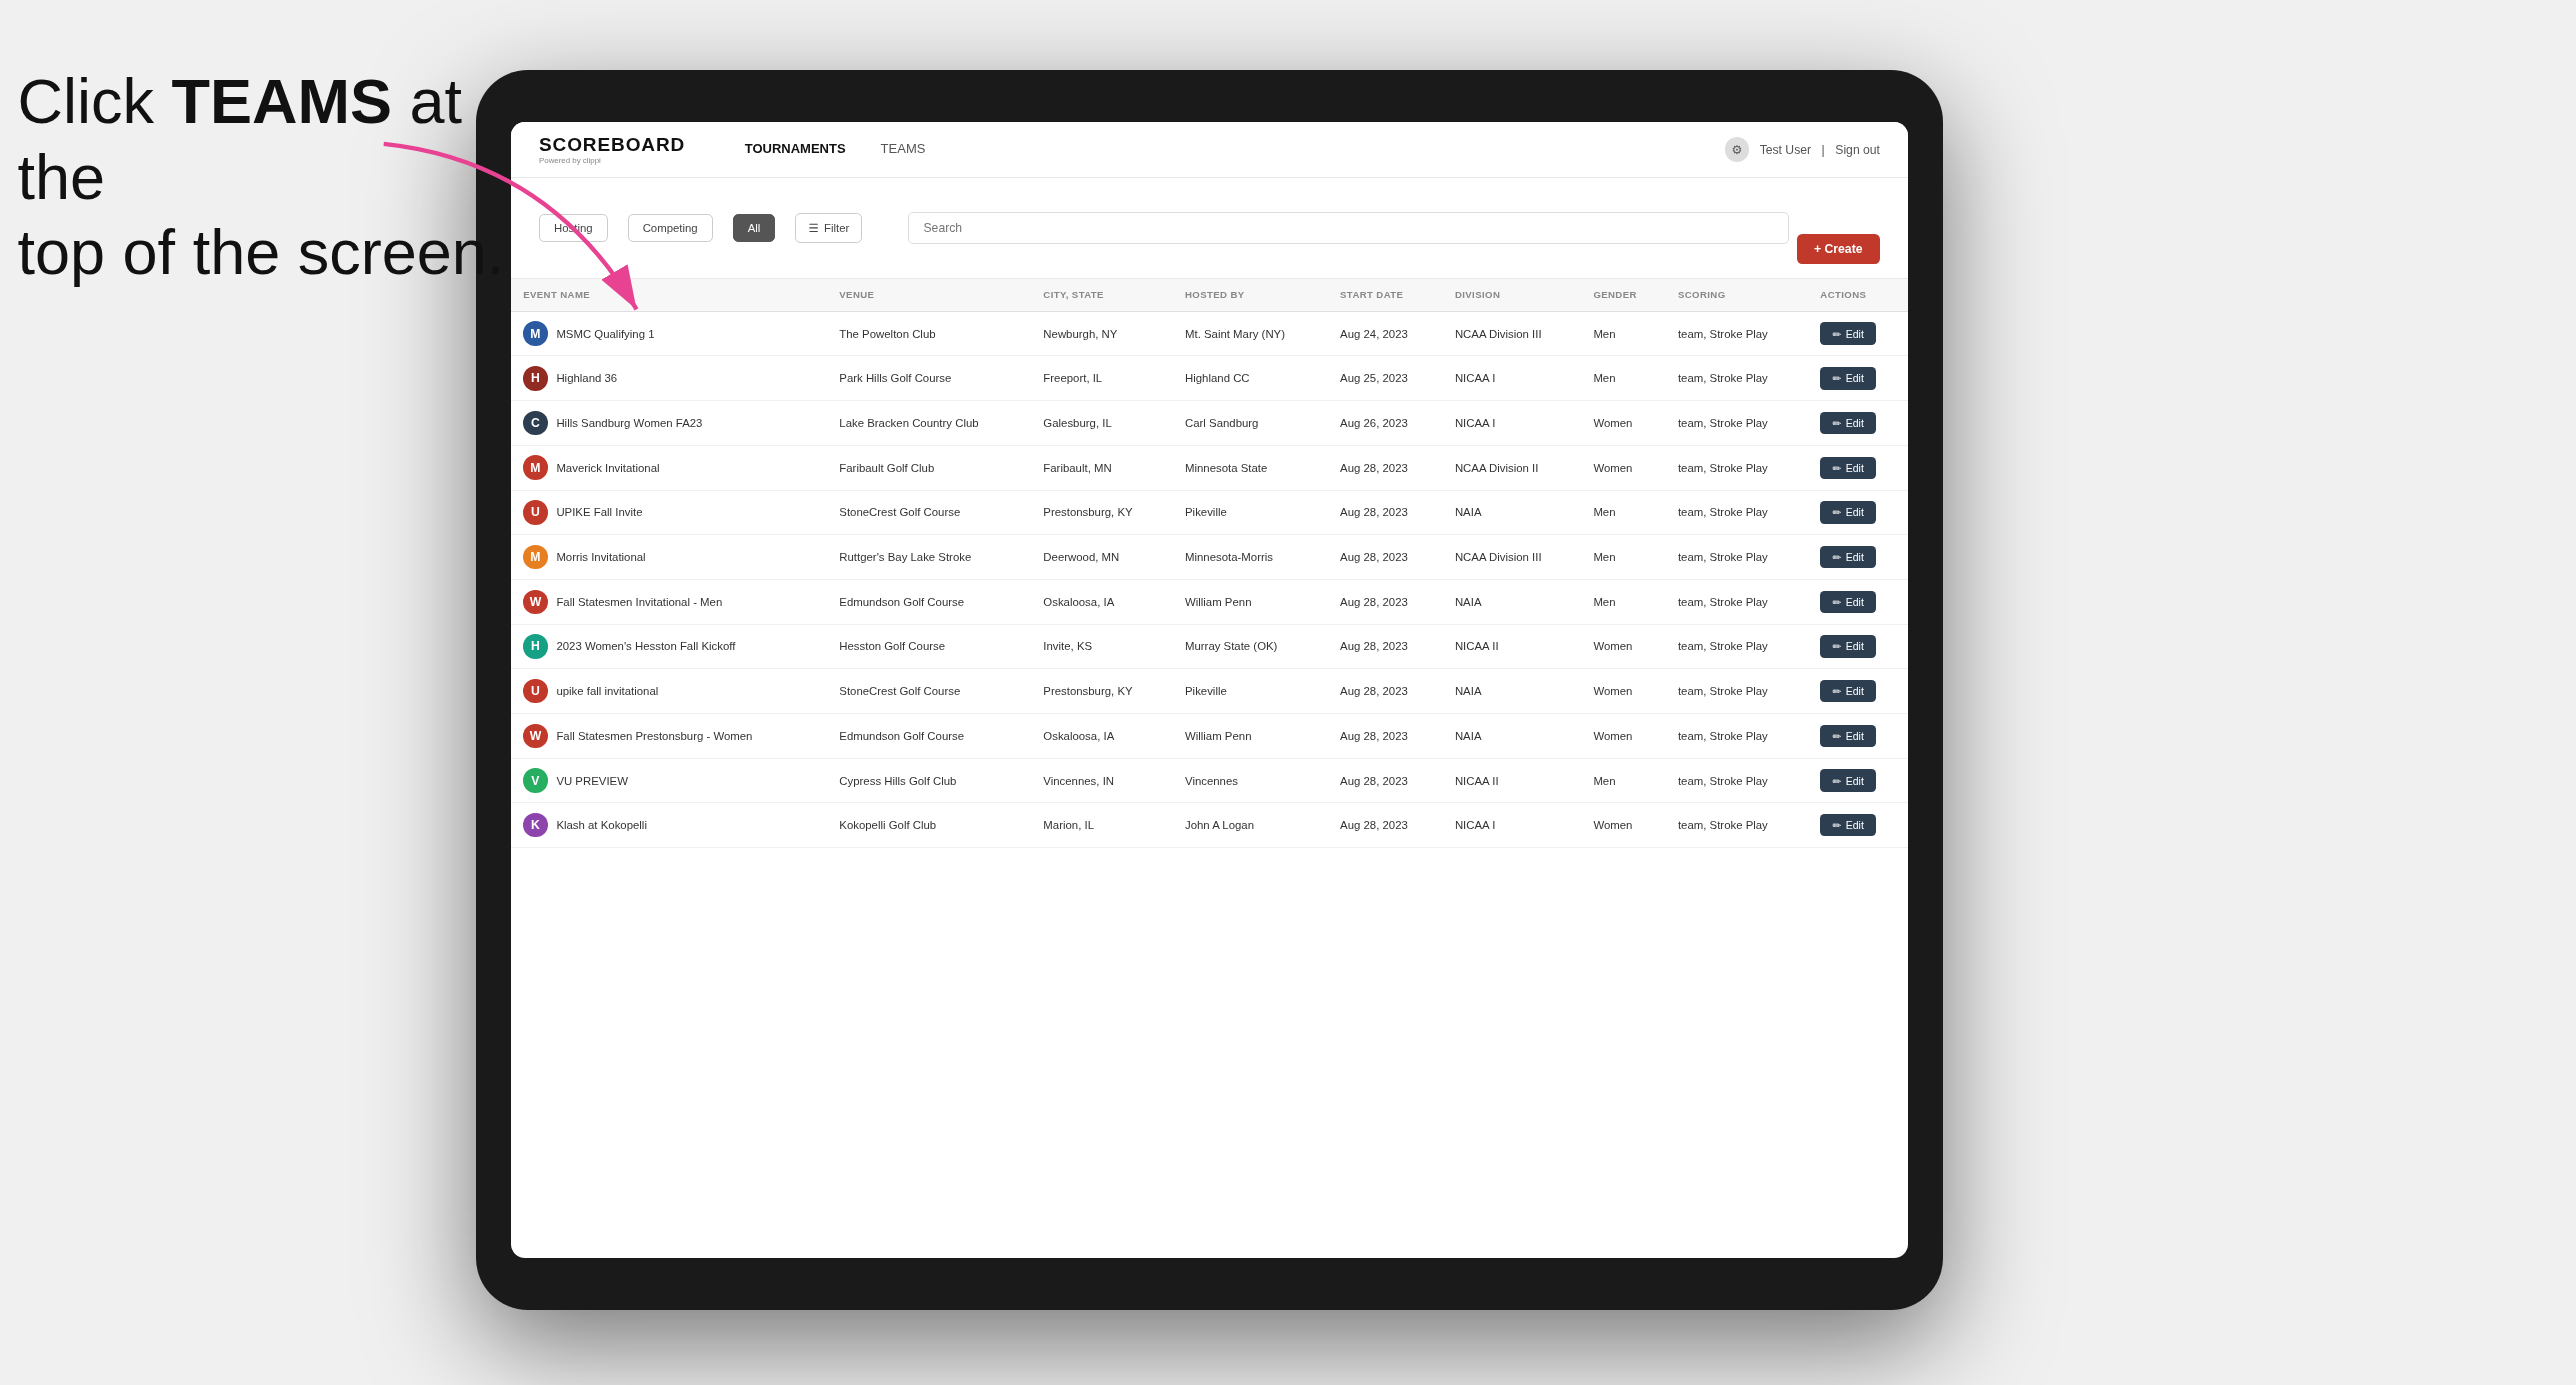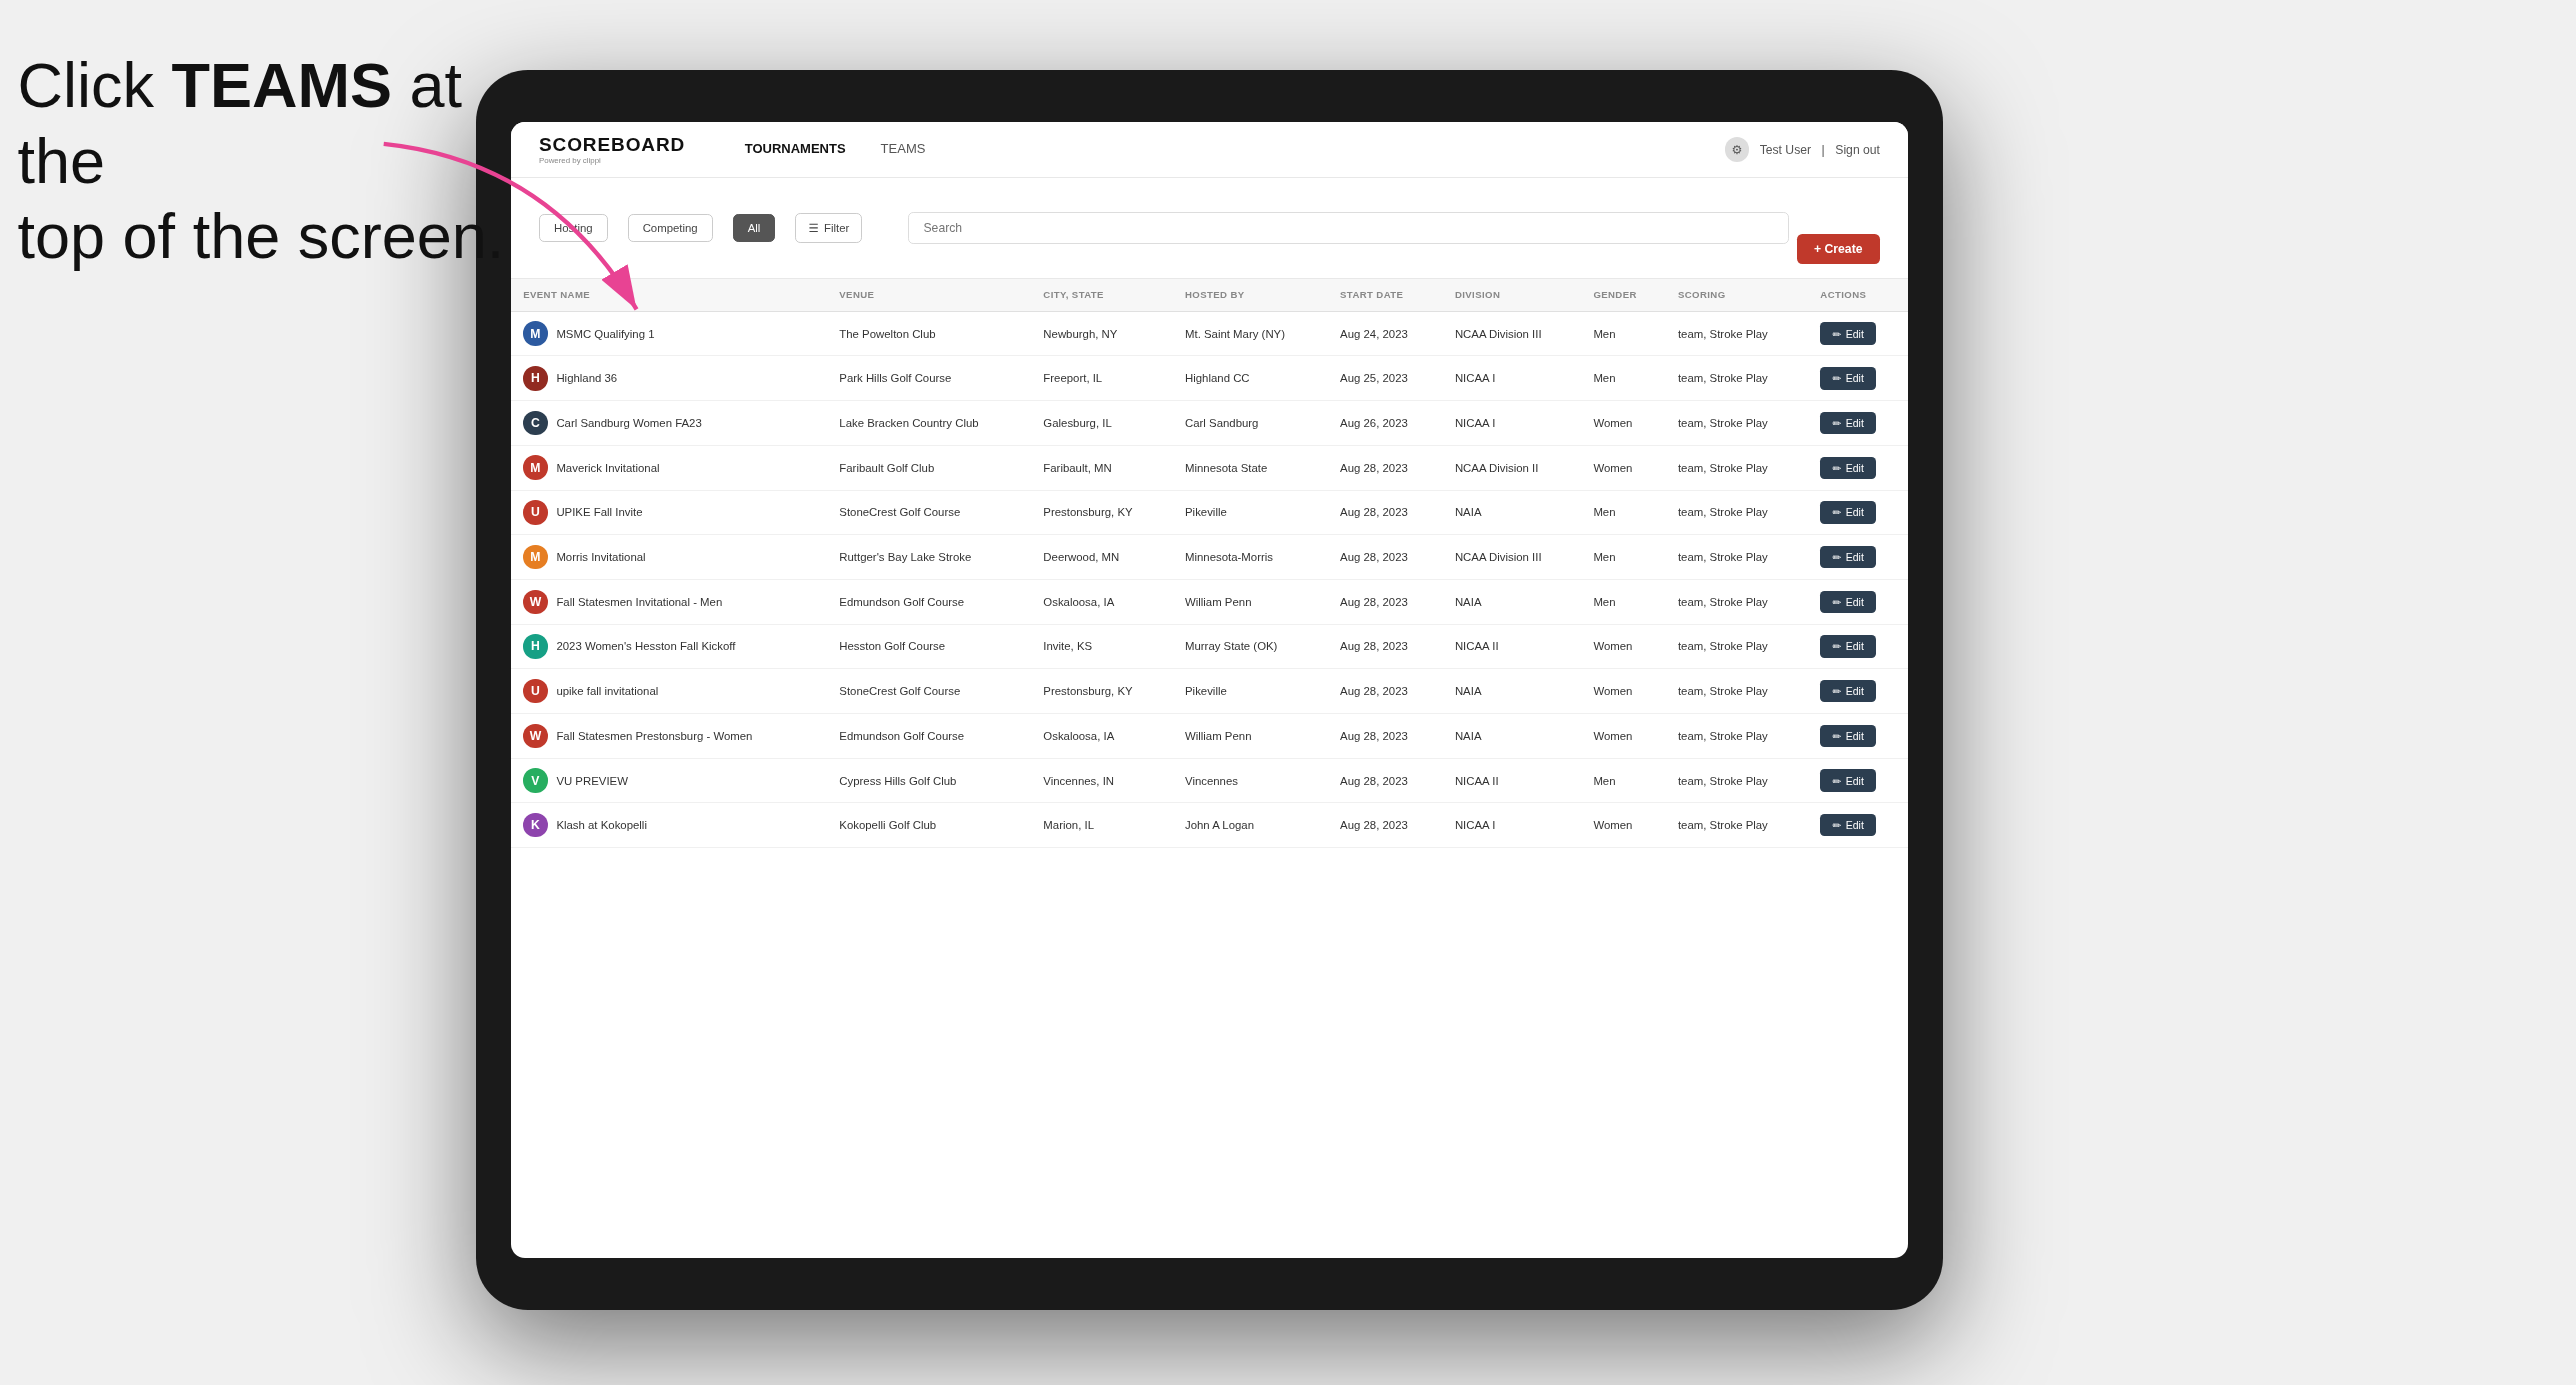--- a/index.html
+++ b/index.html
@@ -15,7 +15,7 @@
     
     .instruction {
       position: absolute;
-      top: 48px;
+      top: 64px;
       left: 17.5px;
       font-size: 63px;
       line-height: 1.2;

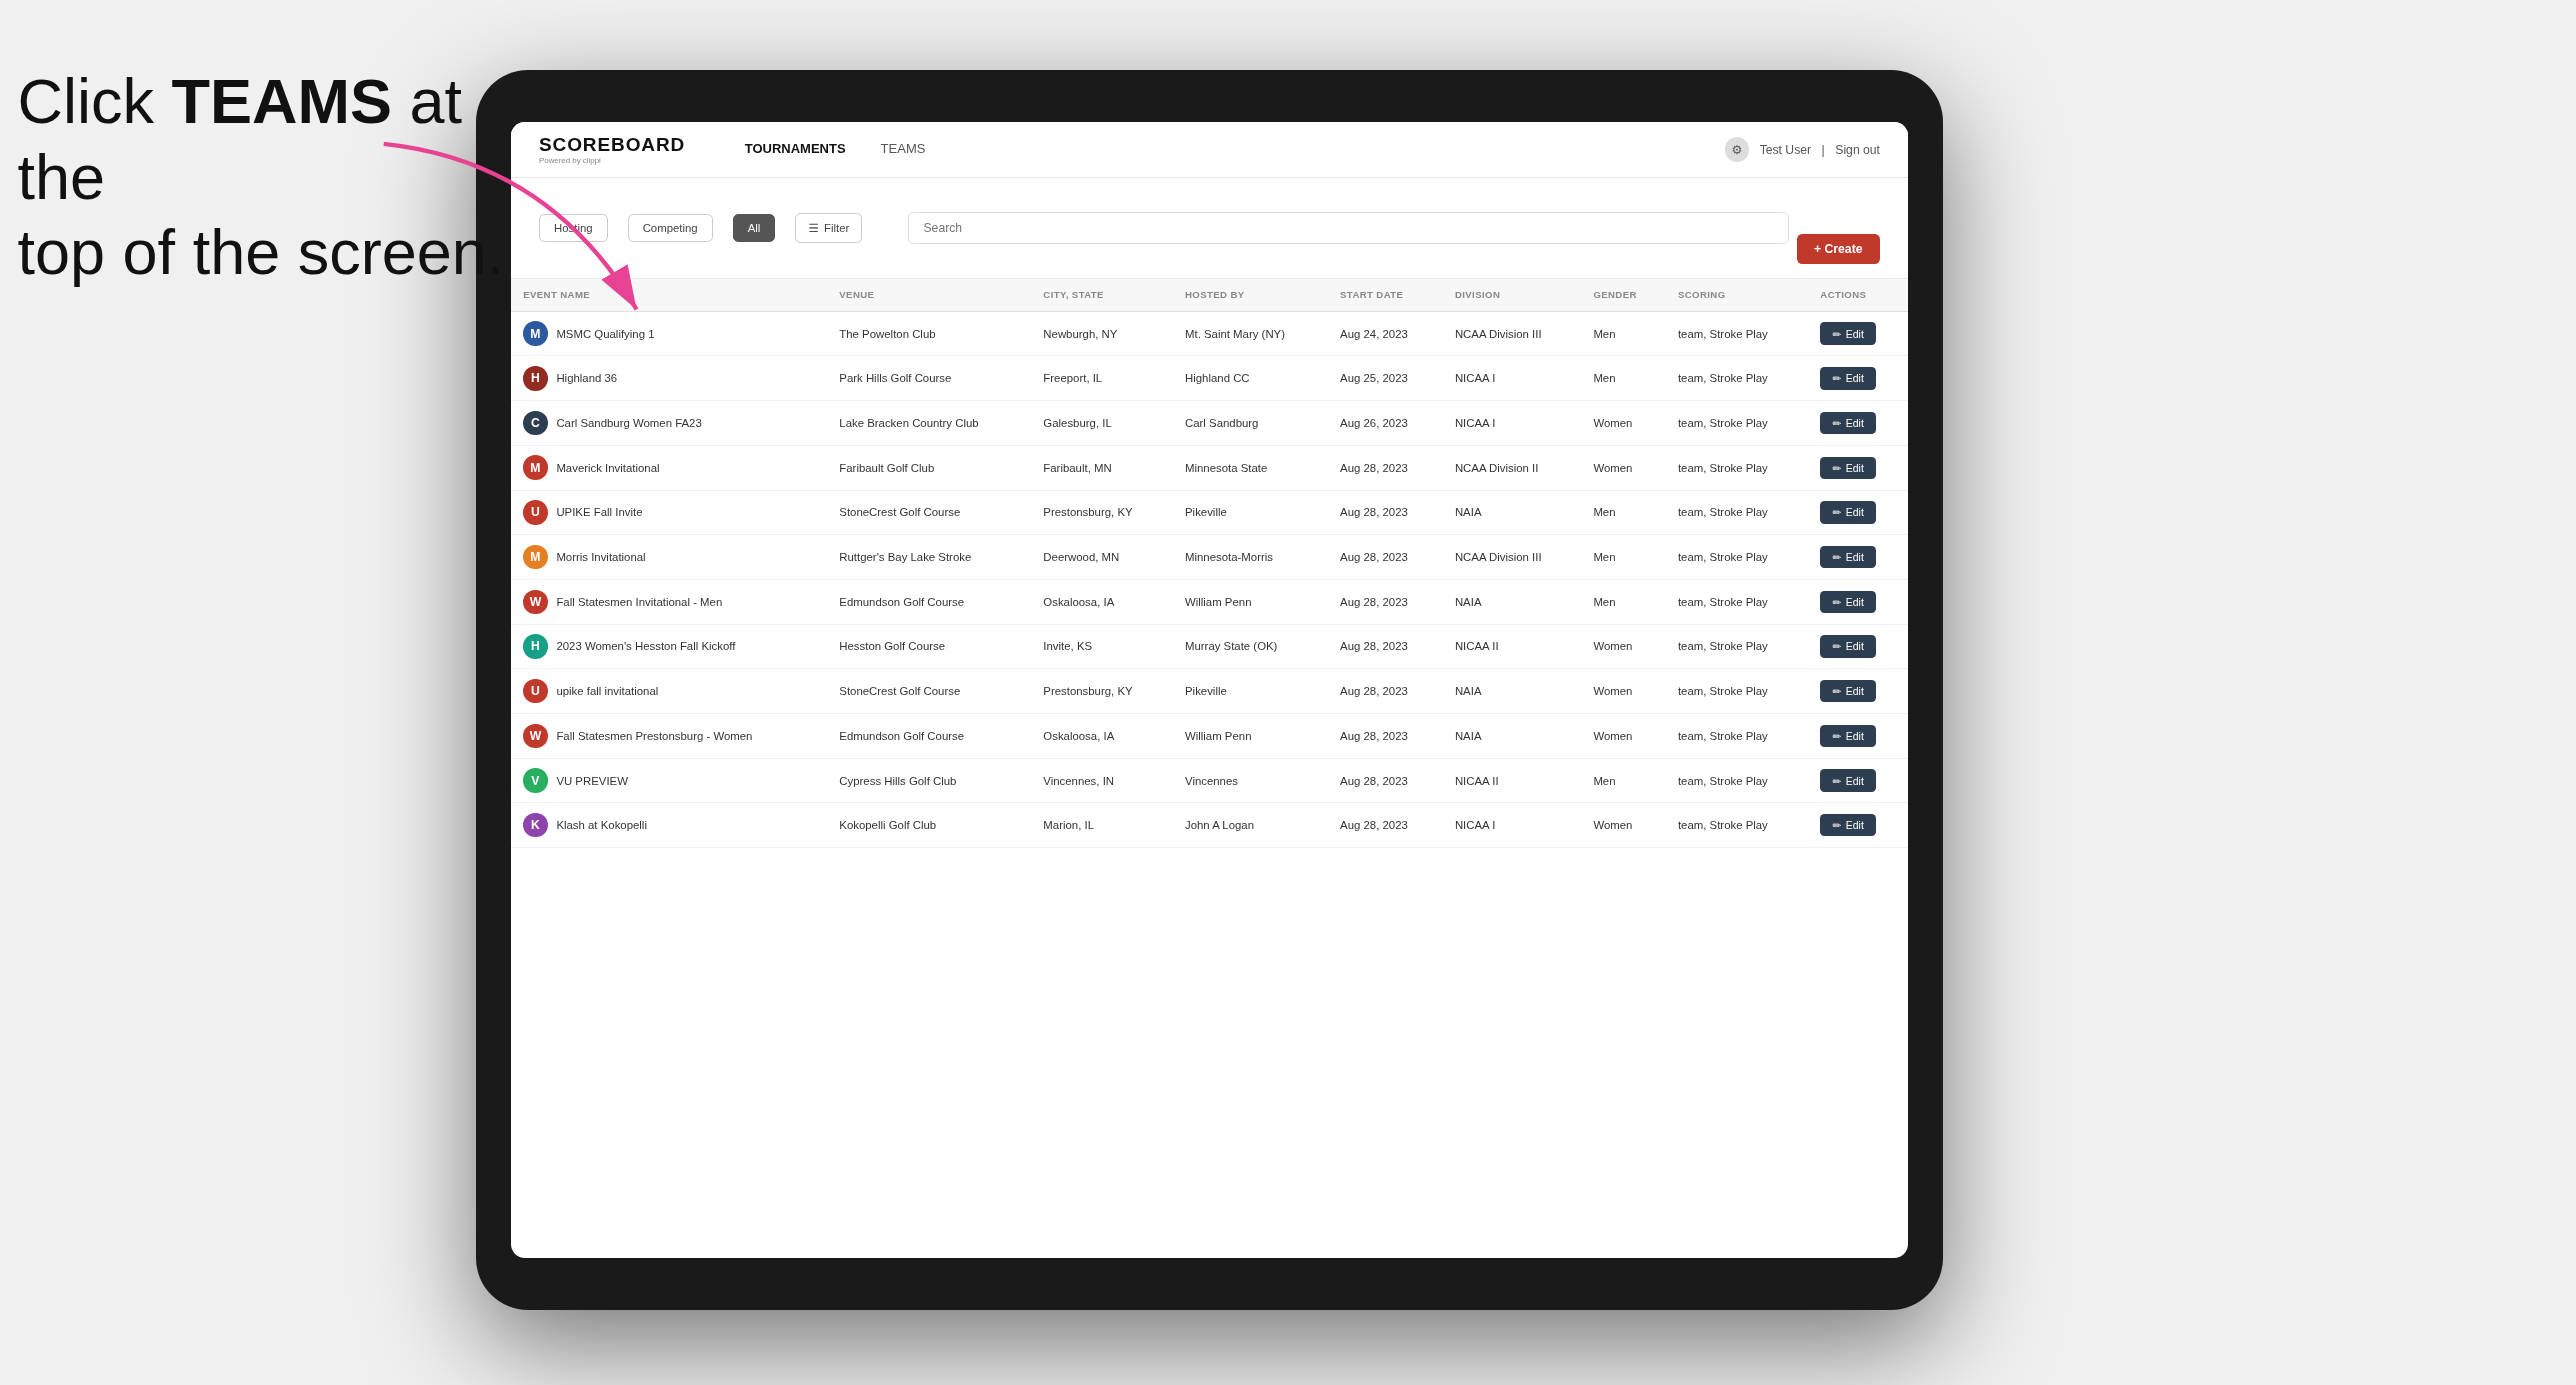--- a/index.html
+++ b/index.html
@@ -404,7 +404,7 @@
         <div class="team-logo" style="background:#2c3e50;">
           <span class="logo-shape">C</span>
         </div>
-        <span>Carl Sandburg Women FA23</span>
+        <span>Hills Sandburg Women FA23</span>
       </div>
     </td>
     <td>Lake Bracken Country Club</td>

